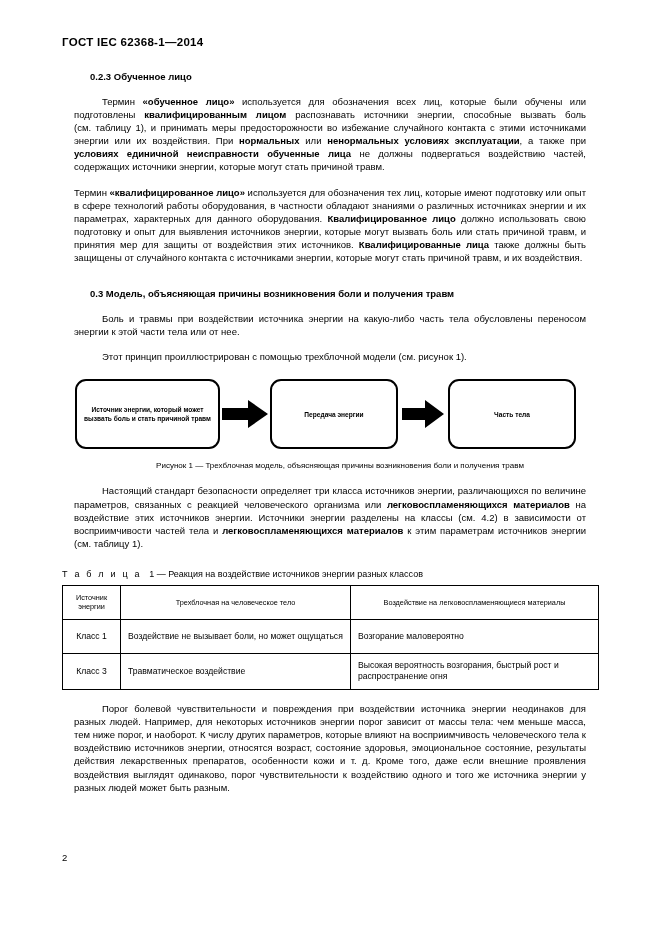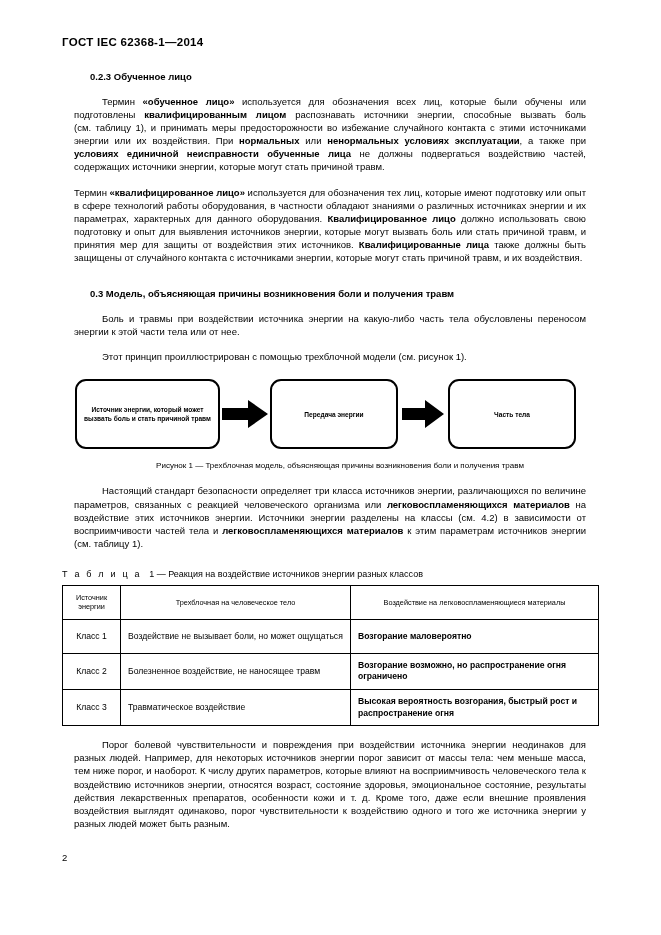--- a/index.html
+++ b/index.html
@@ -145,7 +145,7 @@
   }
   table.data tbody td.col-class { text-align: center; padding-left: 2px; padding-right: 2px;}
   td.col-body, th.col-body { width: 230px; }
-  td.col-mat, th.col-mat { width: 248px; font-weight: bold; }
+  td.col-mat, th.col-mat { width: 248px; }
   td.just { text-align: justify; }
 
   .after-table {

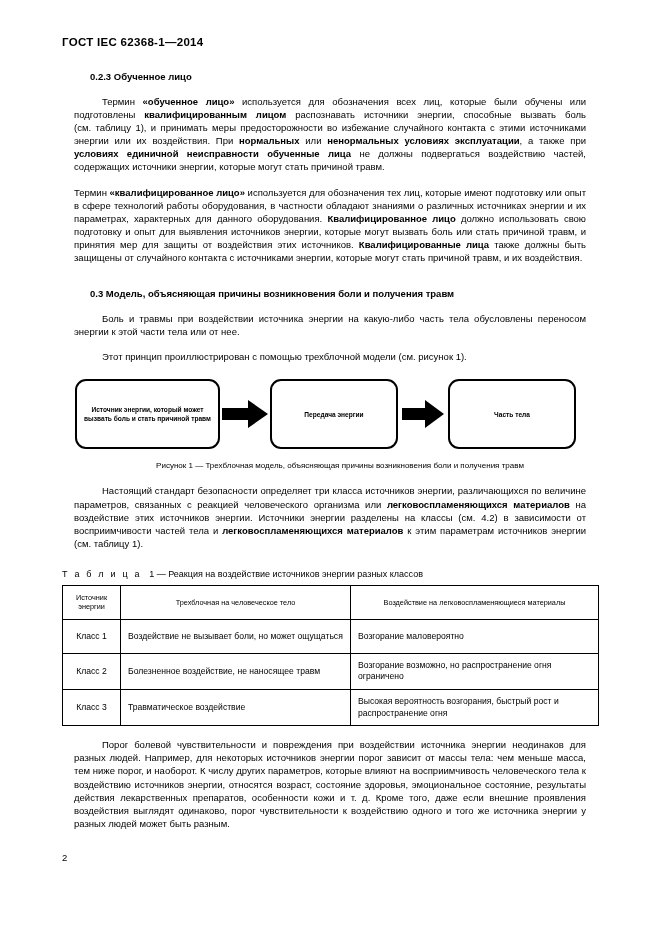--- a/index.html
+++ b/index.html
@@ -234,11 +234,6 @@
           <td class="col-mat">Возгорание маловероятно</td>
         </tr>
         <tr>
-          <td class="col-class">Класс 2</td>
-          <td class="col-body">Болезненное воздействие, не наносящее травм</td>
-          <td class="col-mat just">Возгорание возможно, но распространение огня ограничено</td>
-        </tr>
-        <tr>
           <td class="col-class">Класс 3</td>
           <td class="col-body">Травматическое воздействие</td>
           <td class="col-mat just">Высокая вероятность возгорания, быстрый рост и распространение огня</td>

